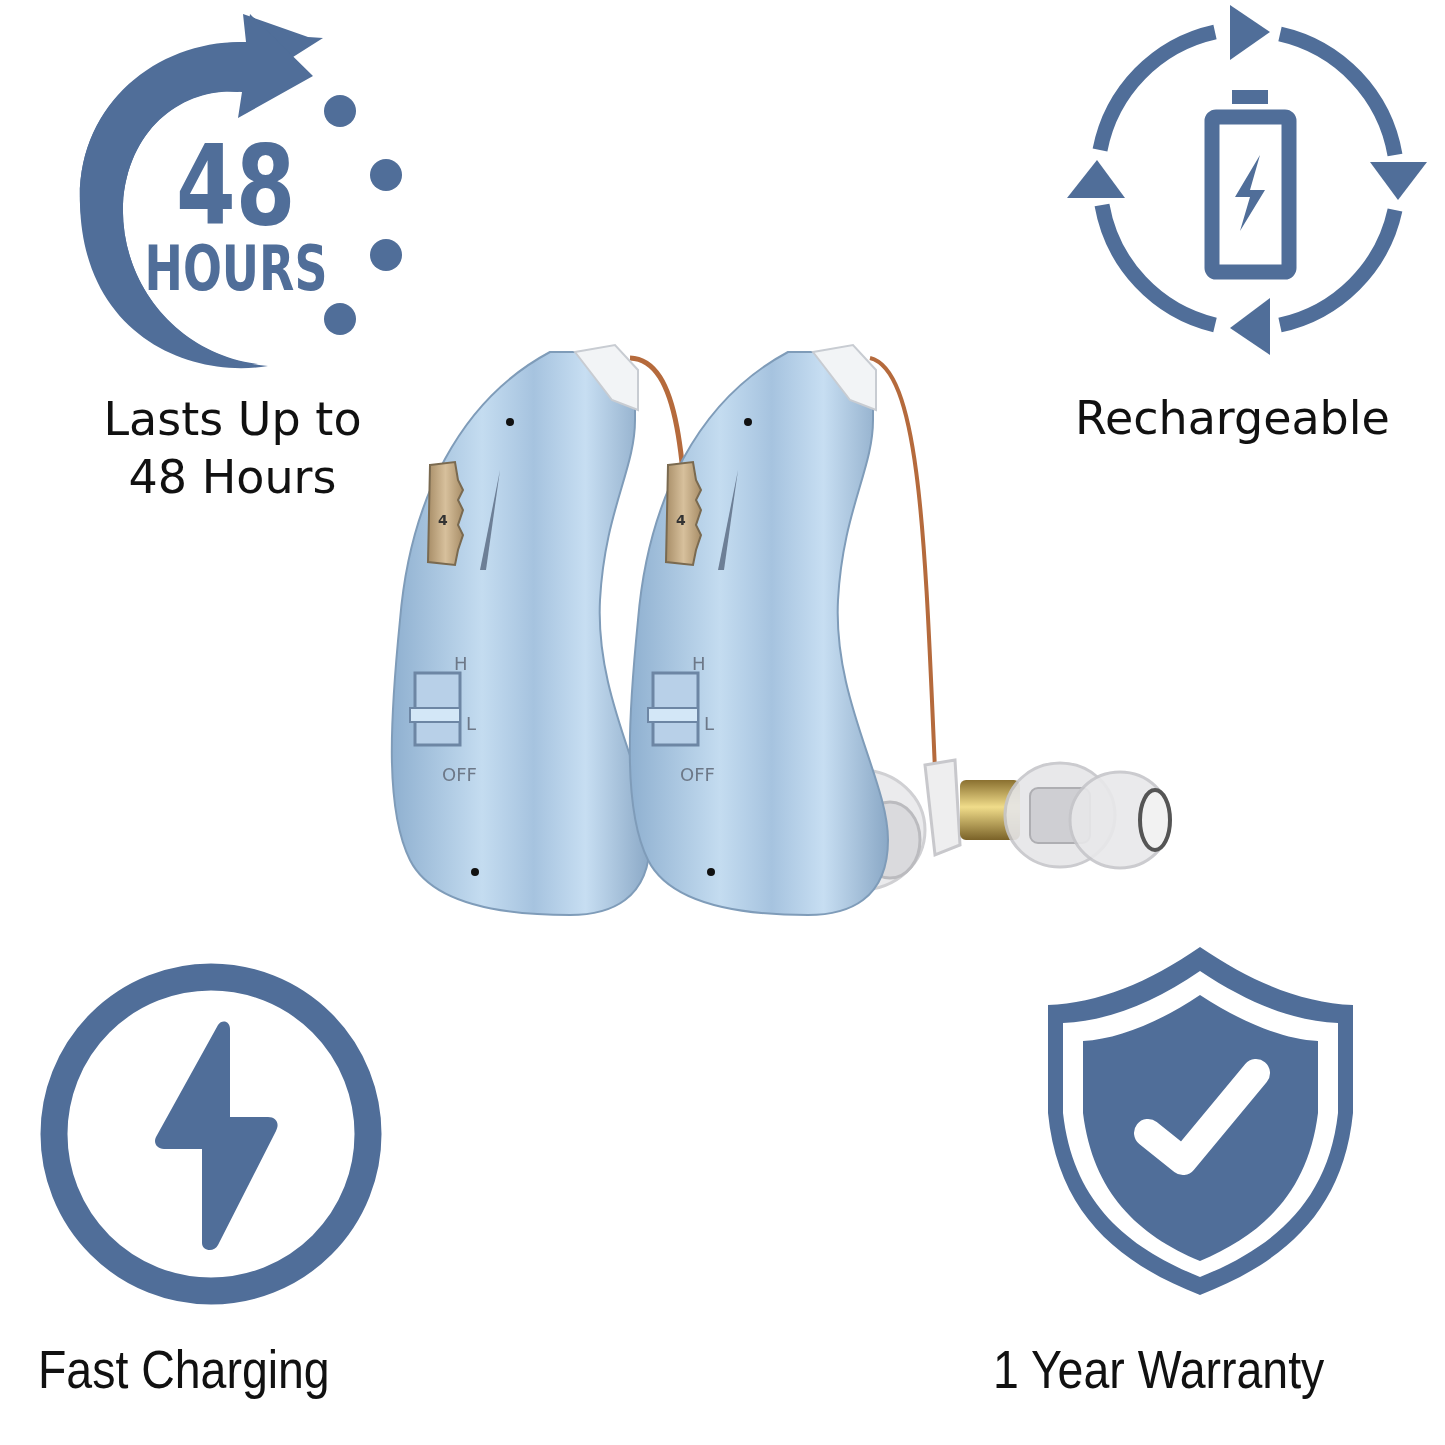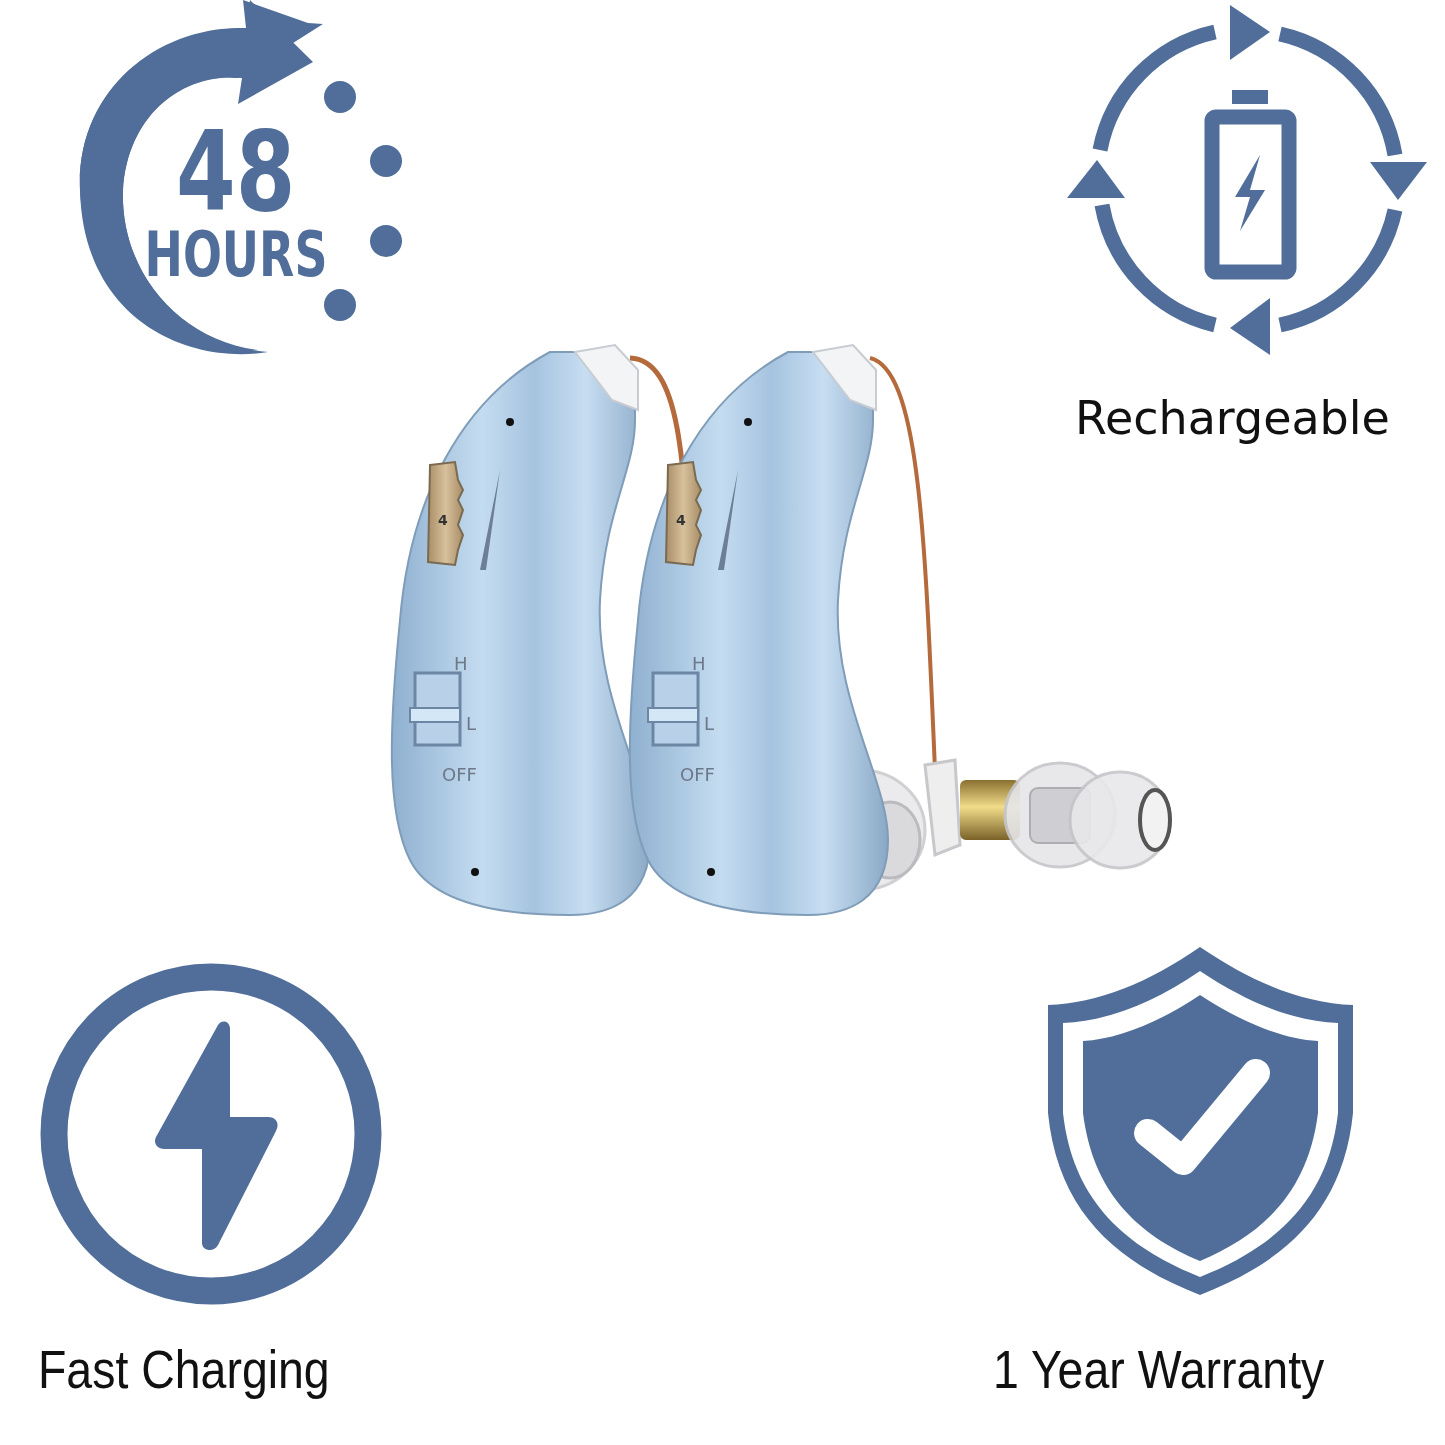--- a/index.html
+++ b/index.html
@@ -13,7 +13,7 @@
 </head>
 <body>
 
-<div class="abs" style="left:68px; top:0px; width:345px; height:365px;">
+<div class="abs" style="left:68px; top:14px; width:345px; height:365px;">
   <svg width="345" height="365" viewBox="0 0 345 365">
 
     <path d="M 240 23 L 255 24 L 170 78 C 120 72 60 110 55 190 C 52 270 110 340 190 350 C 130 360 20 320 12 190 C 8 90 90 25 178 28 L 175 0 Z" fill="#506e99"></path>

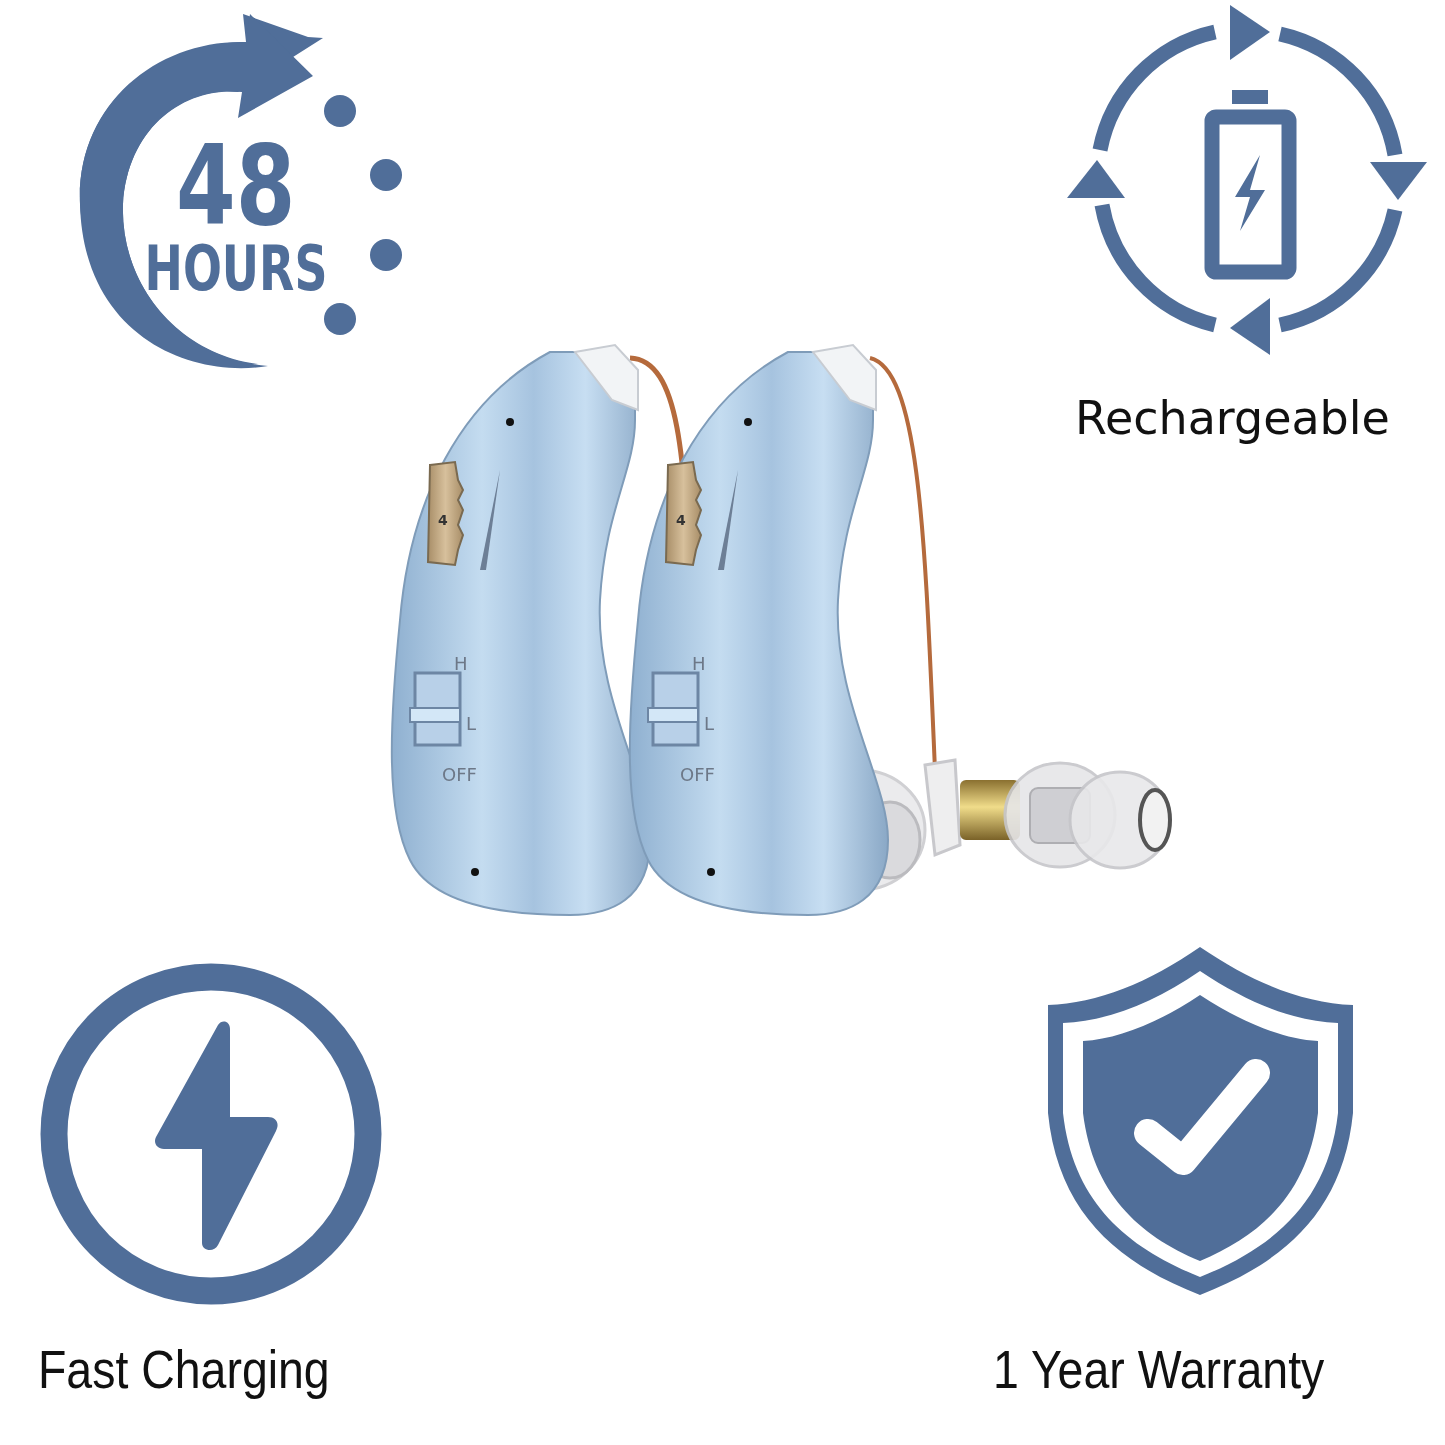--- a/index.html
+++ b/index.html
@@ -30,6 +30,7 @@
   </svg>
 </div>
 <div class="abs label label-center" style="left:60px; top:390px; width:345px;">
+  <div>Lasts Up to</div>
 </div>
 
 <div class="abs" style="left:1065px; top:0px; width:365px; height:365px;">

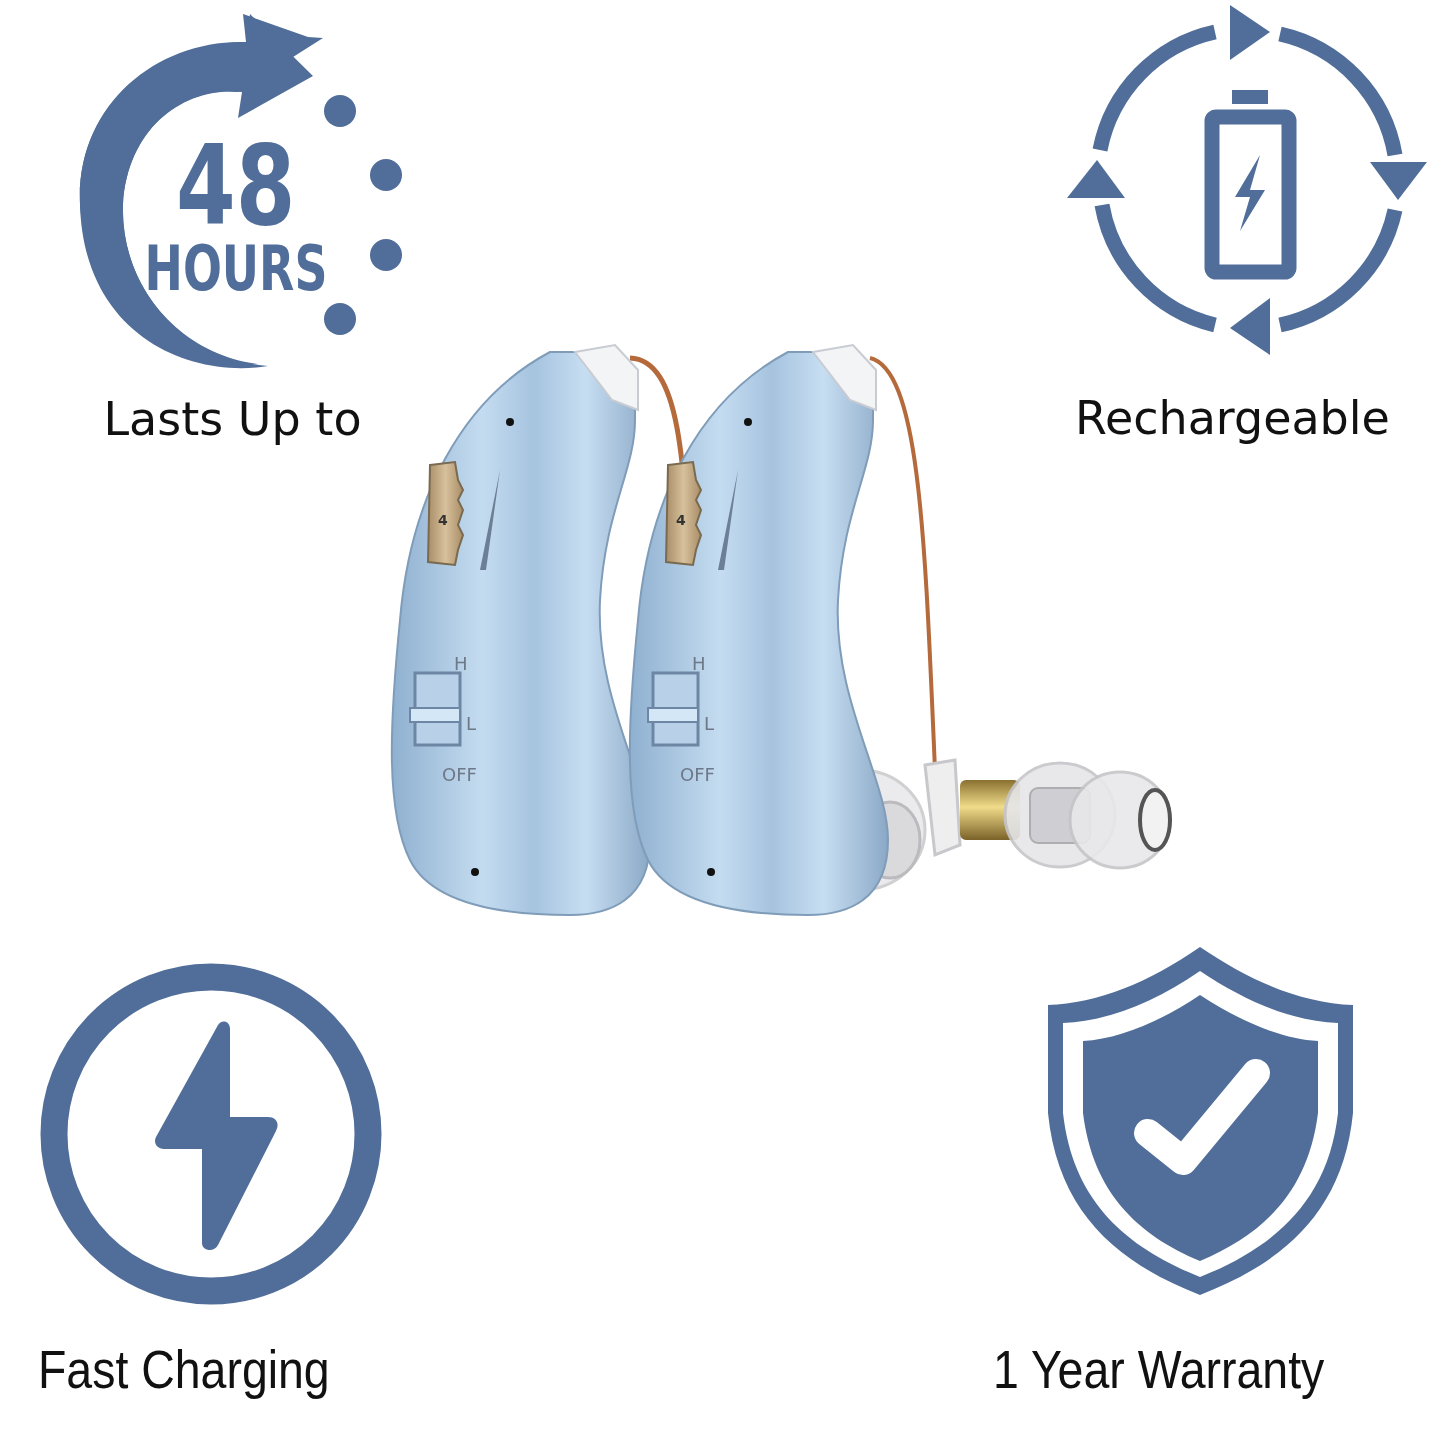--- a/index.html
+++ b/index.html
@@ -31,6 +31,7 @@
 </div>
 <div class="abs label label-center" style="left:60px; top:390px; width:345px;">
   <div>Lasts Up to</div>
+  <div>48 Hours</div>
 </div>
 
 <div class="abs" style="left:1065px; top:0px; width:365px; height:365px;">

